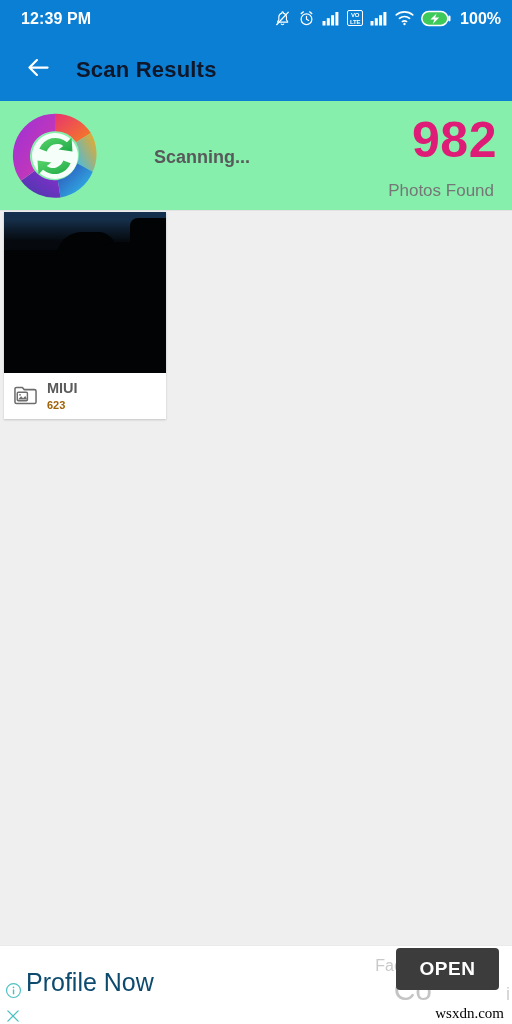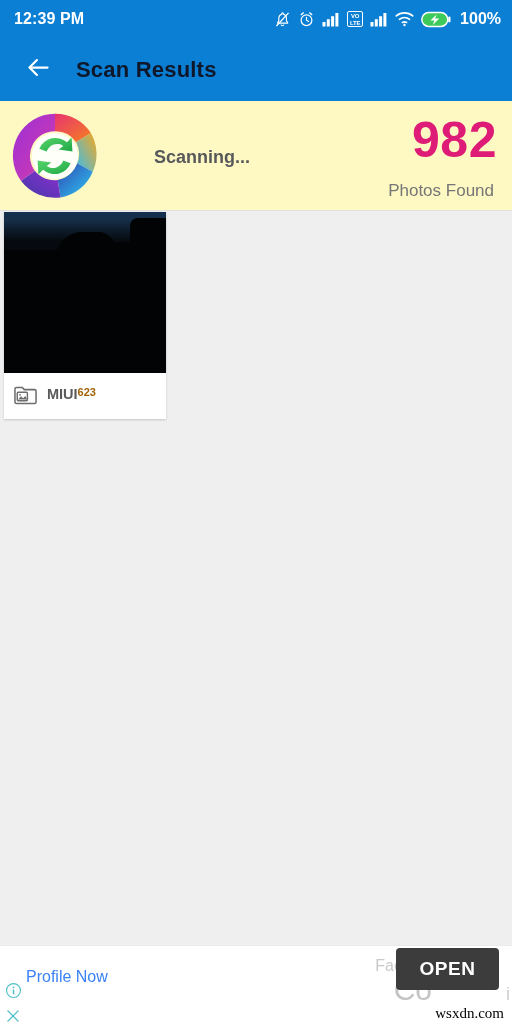--- a/index.html
+++ b/index.html
@@ -40,6 +40,7 @@
     font-size: 16px;
     font-weight: bold;
     letter-spacing: 0.1px;
+    margin-left: 7px;
   }
   .status-icons {
     display: flex;

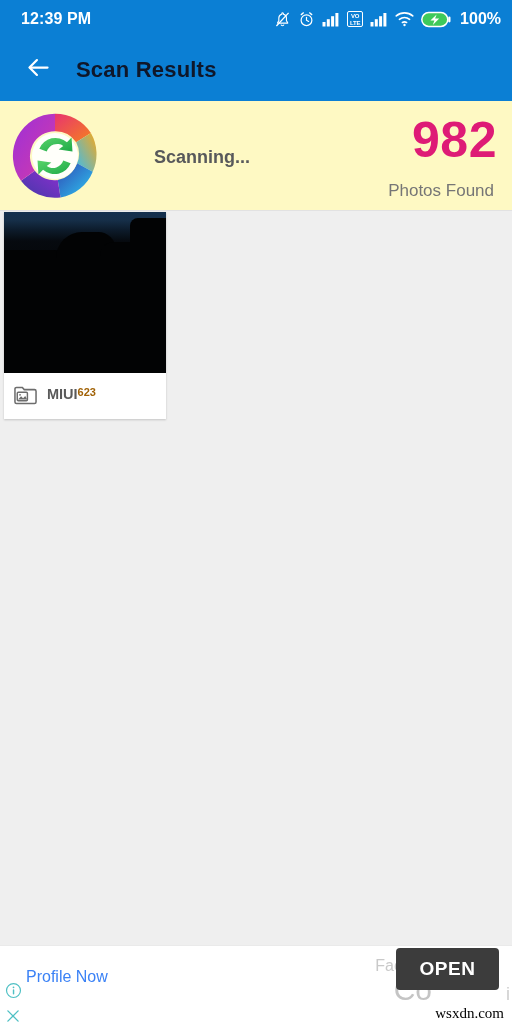--- a/index.html
+++ b/index.html
@@ -44,7 +44,6 @@
   }
   .status-icons {
     display: flex;
-    align-items: center;
     gap: 7px;
   }
   .status-icons svg { display: block; }

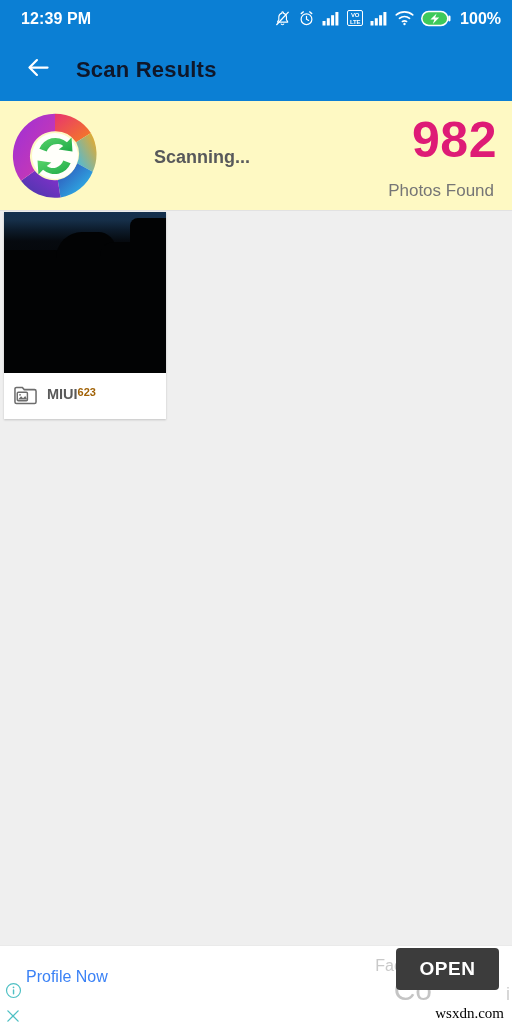--- a/index.html
+++ b/index.html
@@ -101,7 +101,7 @@
     top: 101px; left: 0;
     width: 512px;
     height: 110px;
-    background: #fef9c3;
+    background: #86efac;
     border-bottom: 1px solid #e2e2e2;
     box-sizing: border-box;
   }

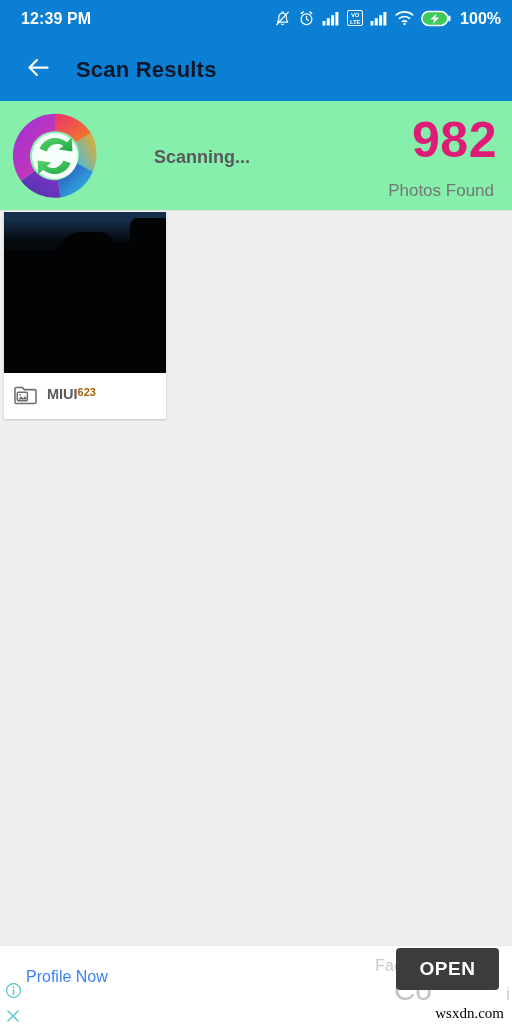--- a/index.html
+++ b/index.html
@@ -188,7 +188,7 @@
   .album-texts {
     margin-left: 9px;
     display: flex;
-    flex-direction: row;
+    flex-direction: column;
     justify-content: center;
     line-height: 1;
   }

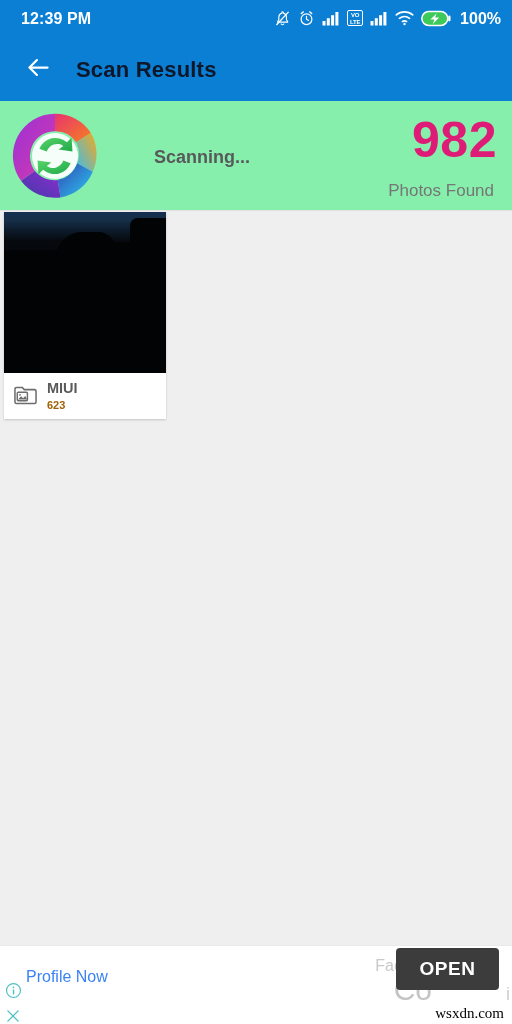--- a/index.html
+++ b/index.html
@@ -229,8 +229,8 @@
     position: absolute;
     left: 26px;
     top: 22px;
-    font-size: 16px;
-    color: #3b82f6;
+    font-size: 25px;
+    color: #0c4a6e;
     font-weight: normal;
   }
   .ad-sub-top {

